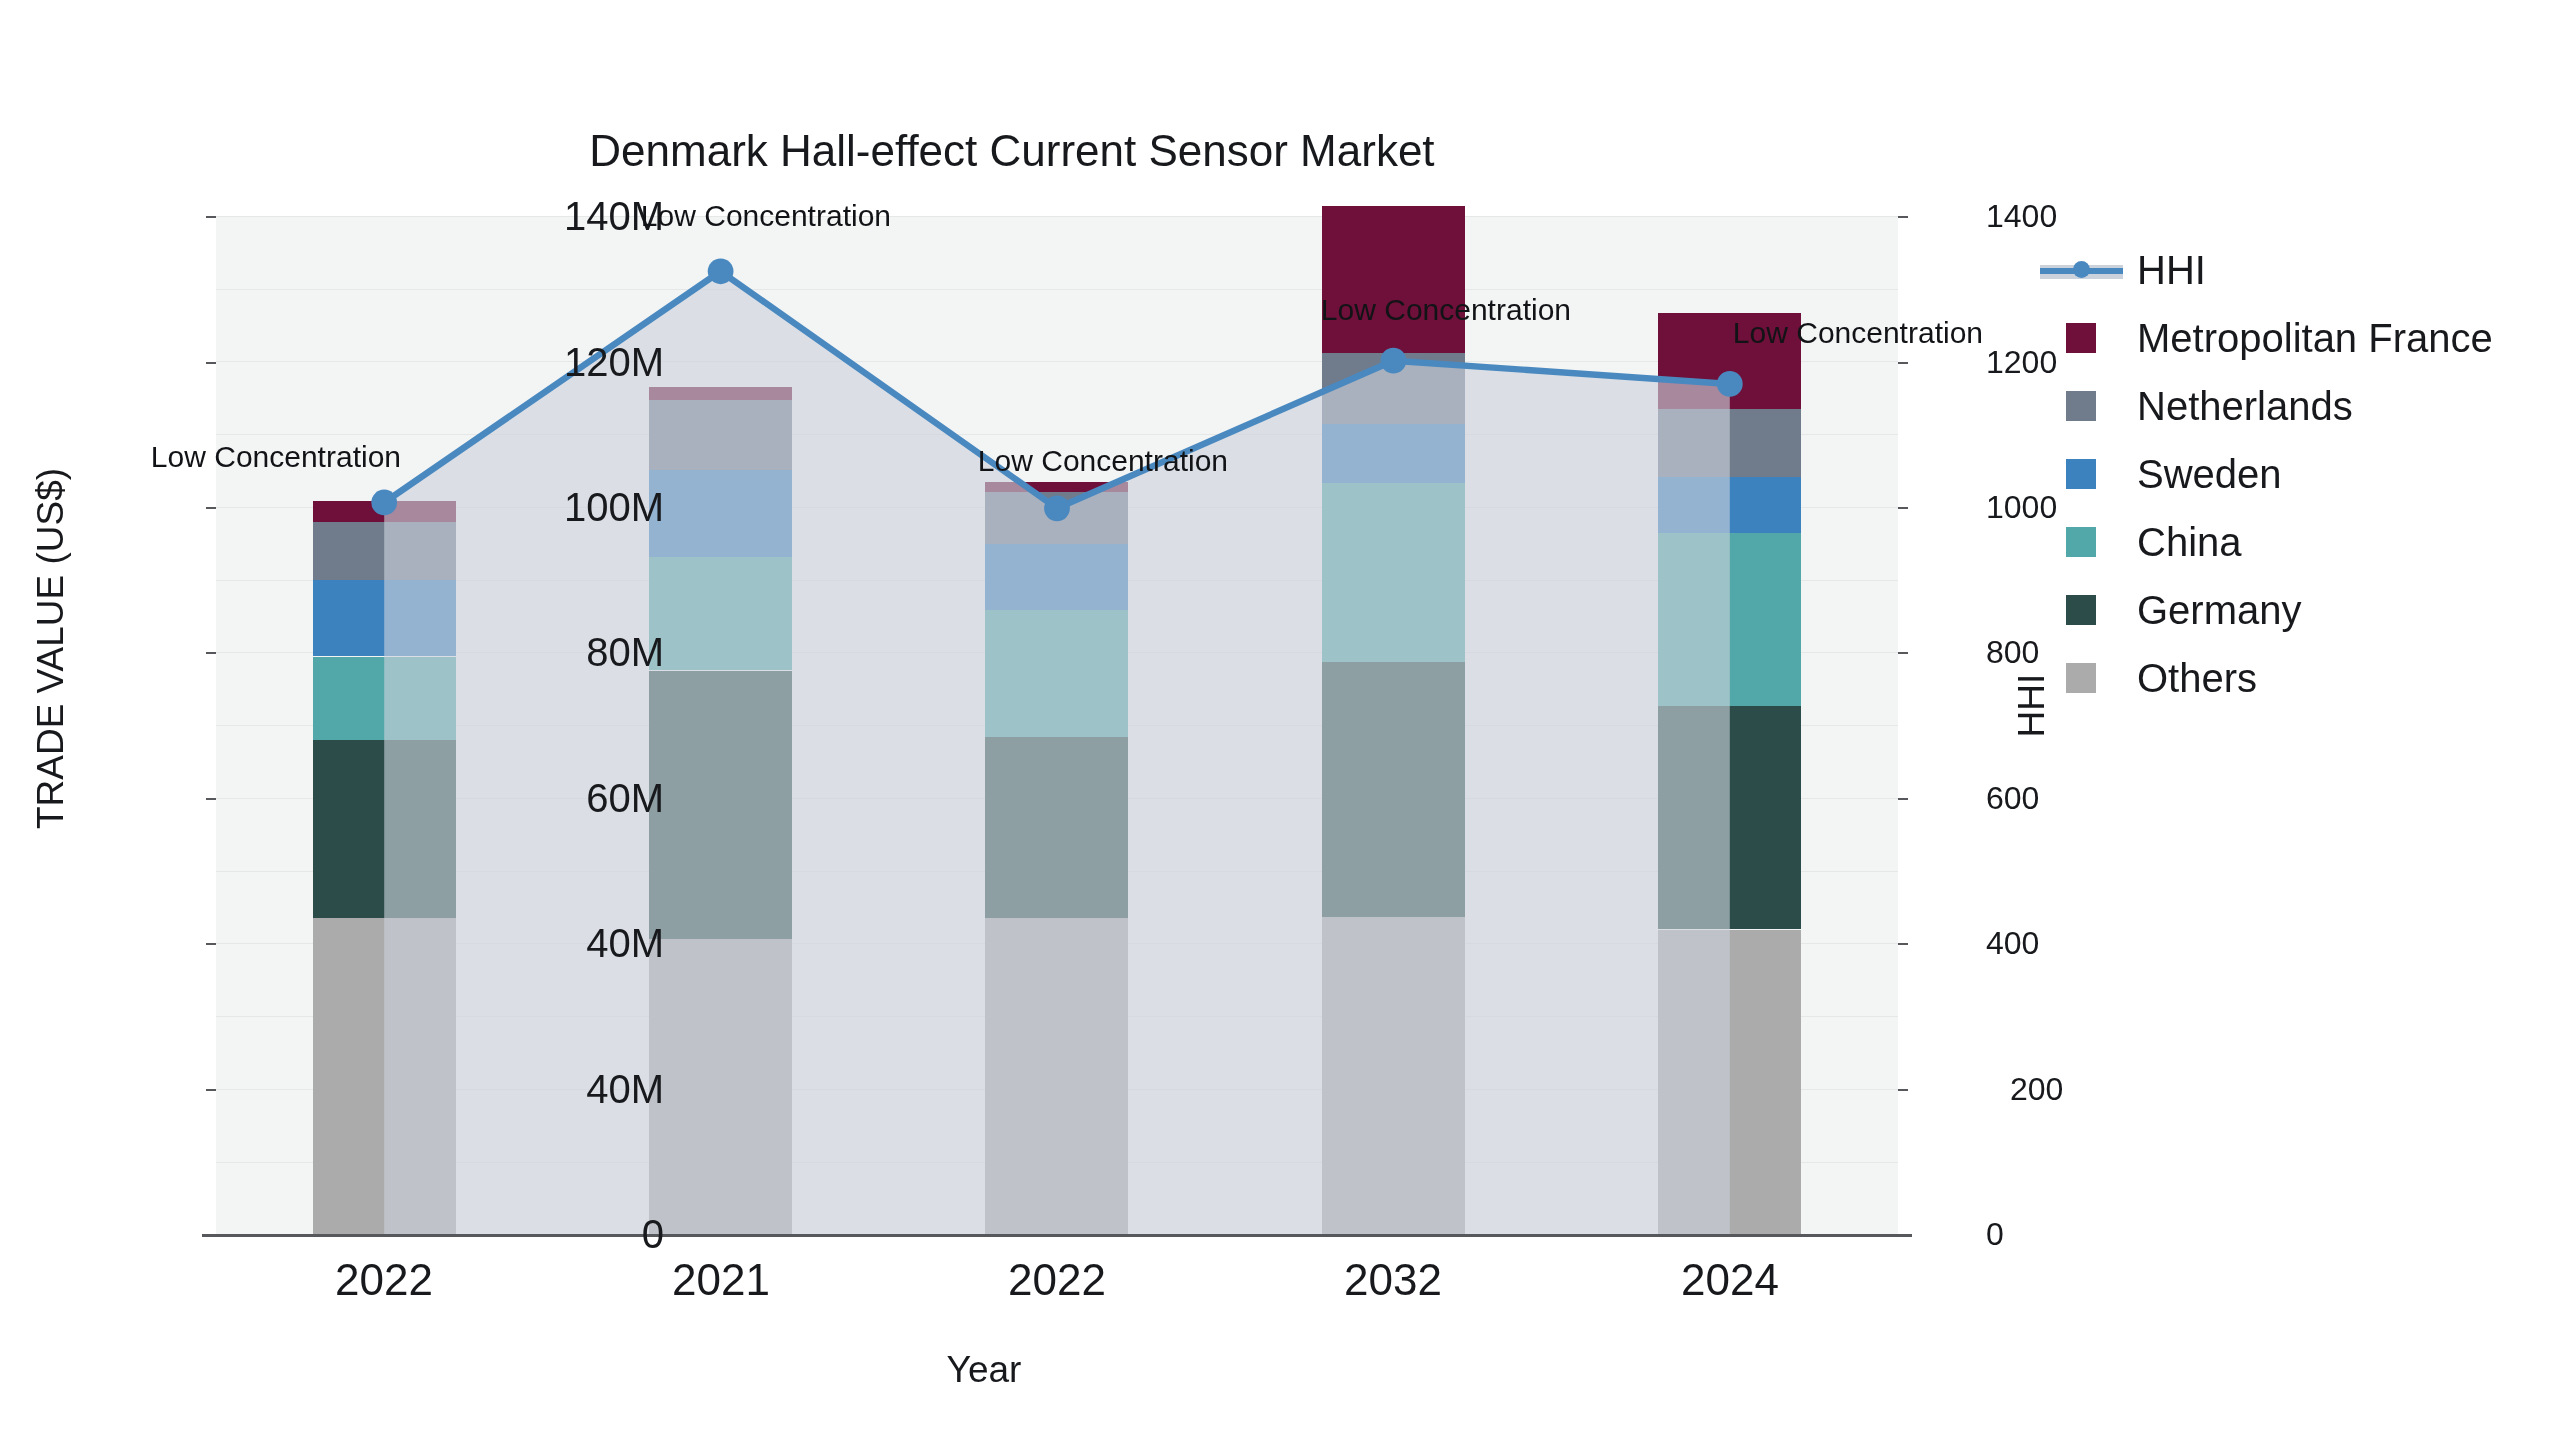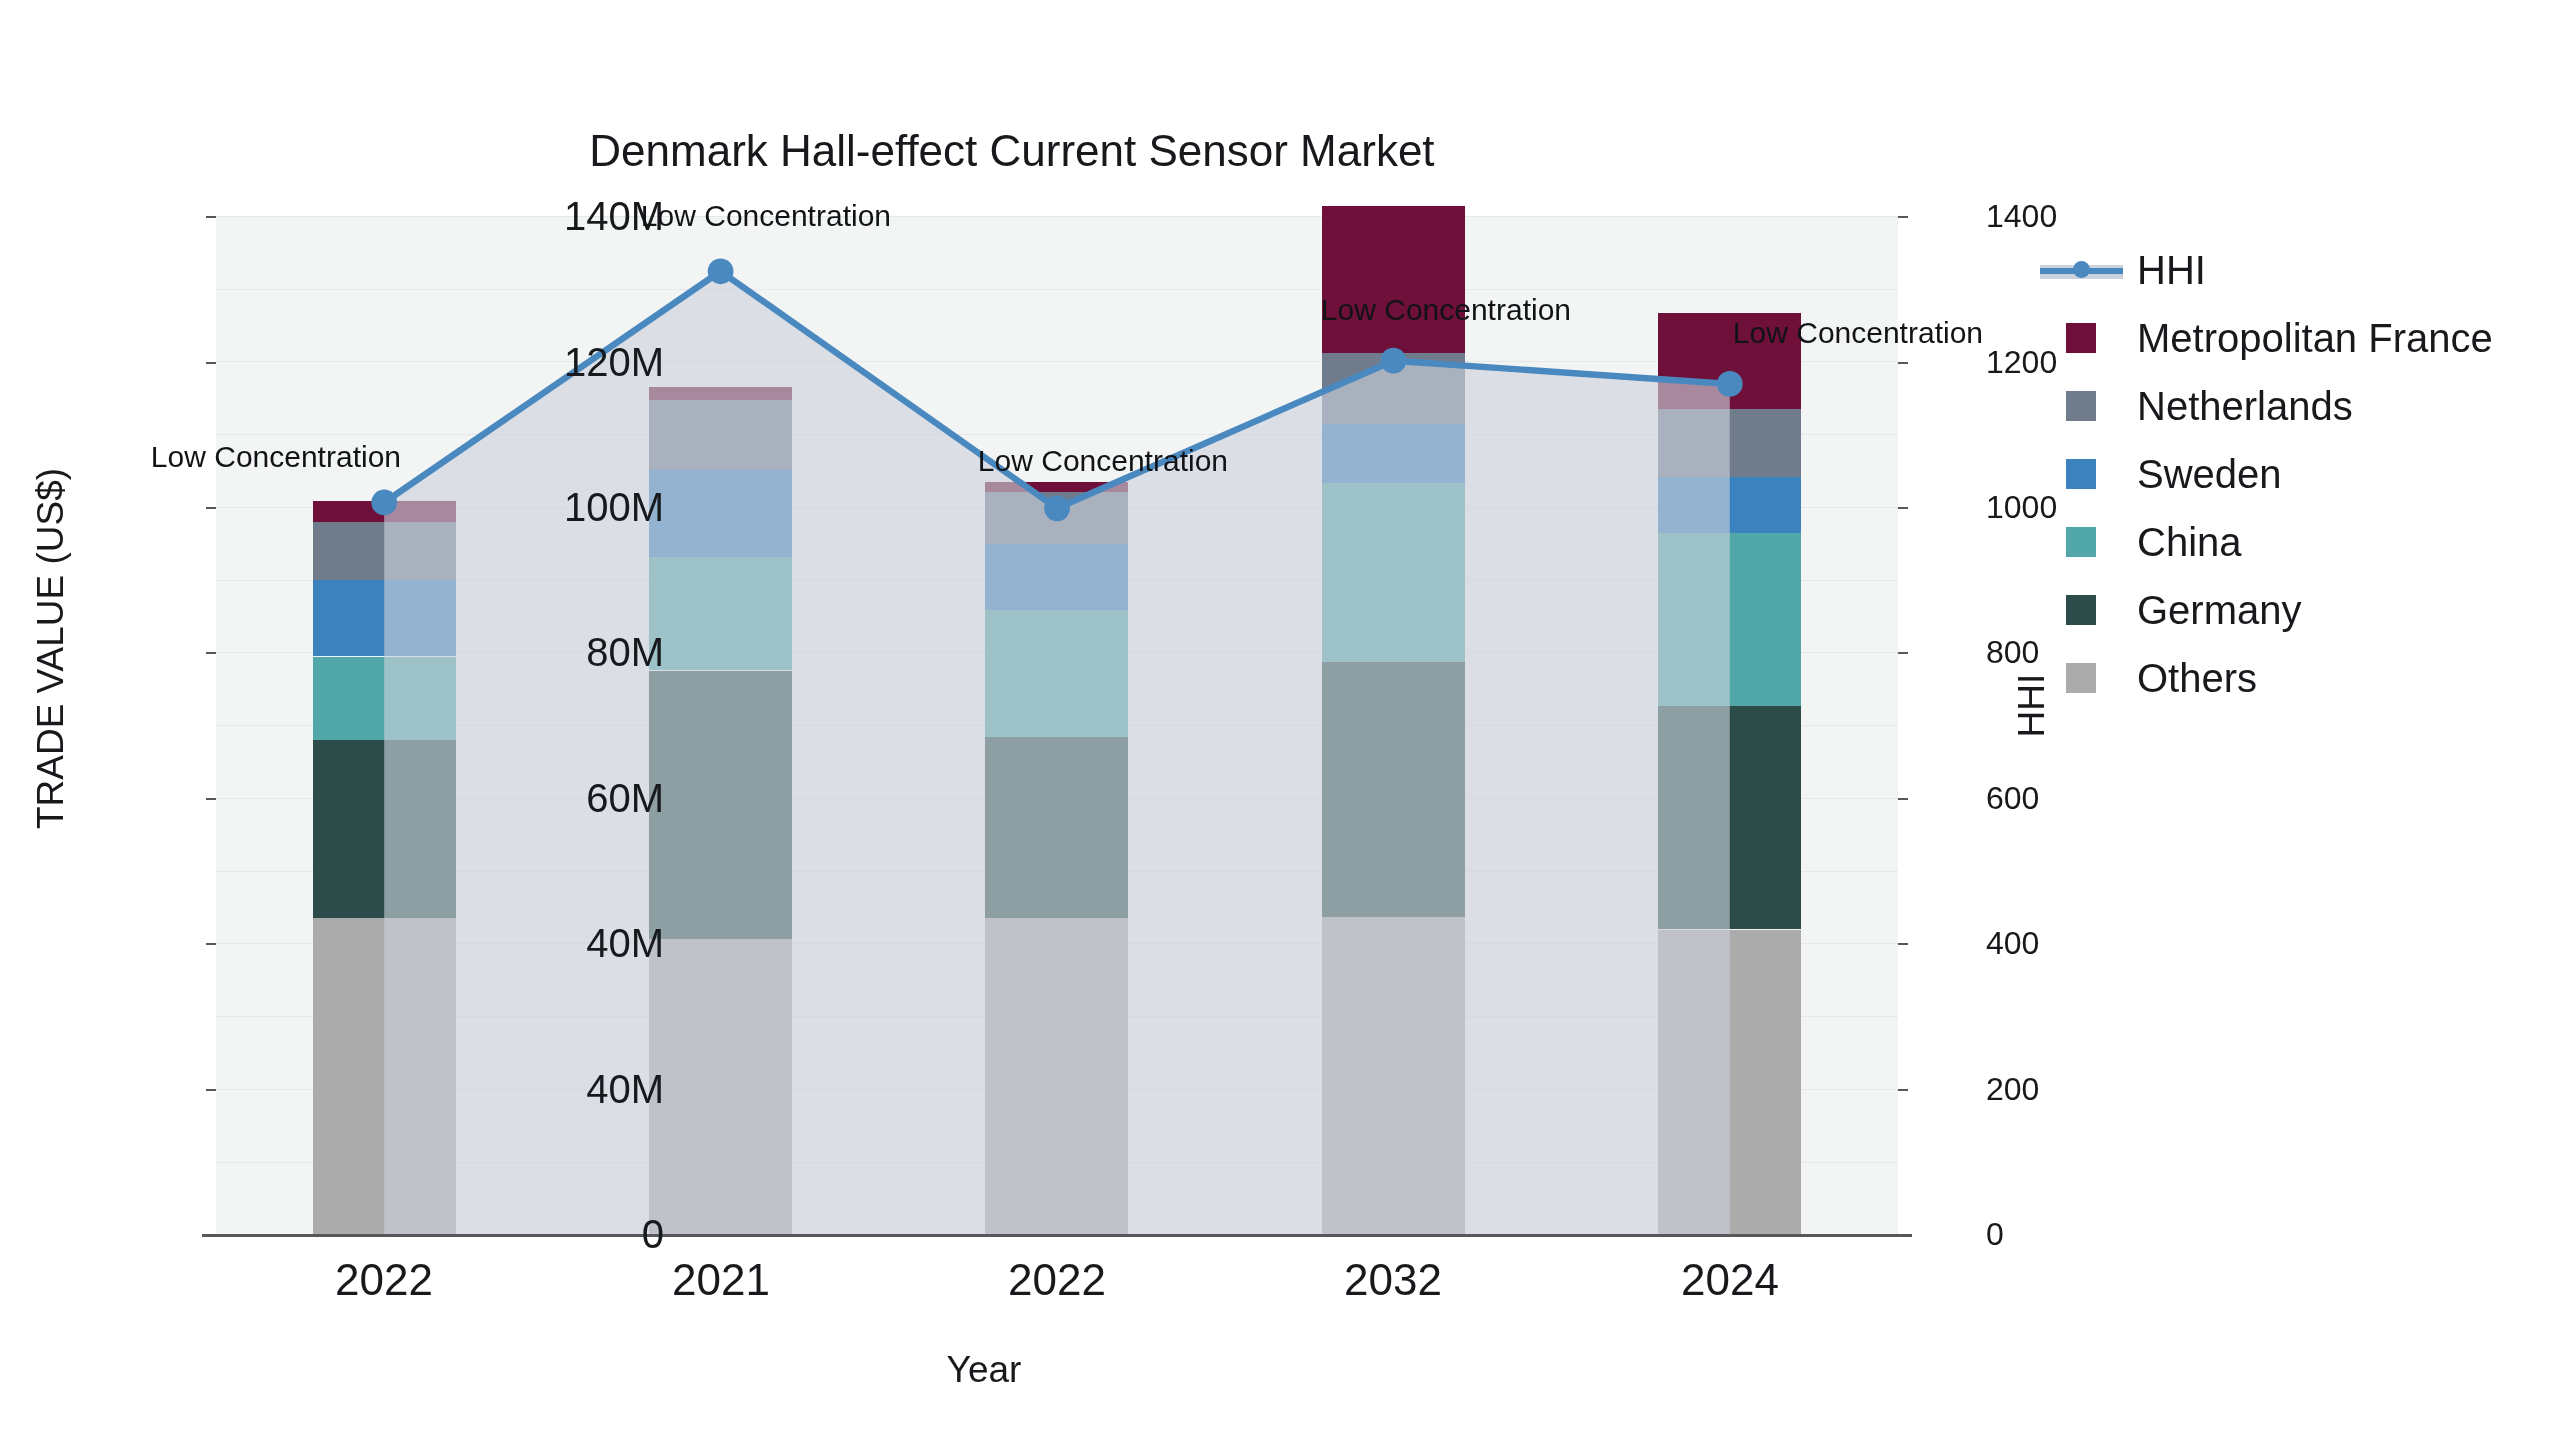--- a/index.html
+++ b/index.html
@@ -183,7 +183,7 @@
   <div id="y2ticks">
       <div class="y2tick" style="top: 1214px;">0</div>
       <div class="axis-right-tickline" style="left: 1898px; top: 1234px;"></div>
-      <div class="y2tick" style="top: 1069px;">200</div>
+      <div class="y2tick" style="top: 1069px; margin-left: 24px;">200</div>
       <div class="axis-right-tickline" style="left: 1898px; top: 1089px;"></div>
       <div class="y2tick" style="top: 923px;">400</div>
       <div class="axis-right-tickline" style="left: 1898px; top: 943px;"></div>

